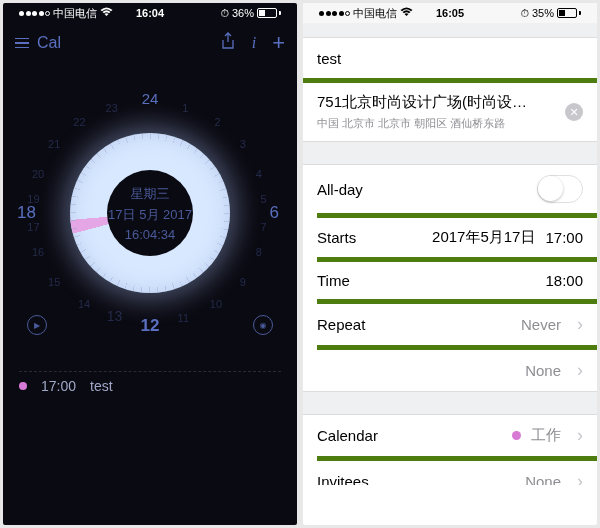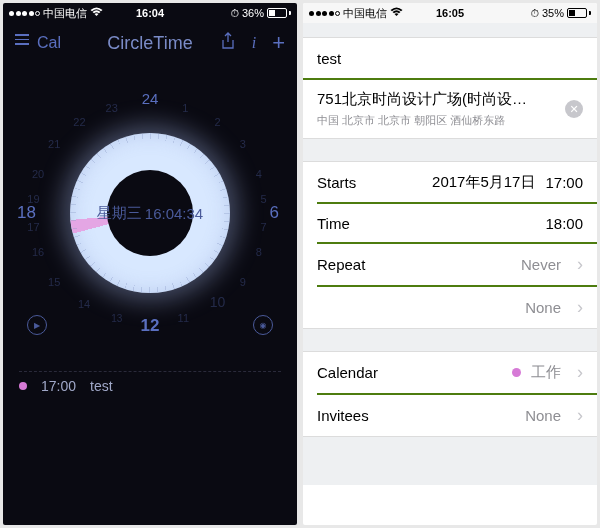--- a/index.html
+++ b/index.html
@@ -8,7 +8,7 @@
   .phone.dark { background: #0a0a12; }
 
   
-  .statusbar { height: 20px; display: flex; align-items: center; justify-content: space-between; padding: 0 6px; font-size: 11px; font-weight: 500; text-align: center; }
+  .statusbar { height: 20px; display: flex; align-items: center; justify-content: space-between; padding: 0 16px; font-size: 11px; font-weight: 500; text-align: center; }
   .dark .statusbar { color: #fff; }
   .light .statusbar { color: #000; background: #f7f7f7; }
   .sb-left, .sb-right { display: flex; align-items: center; gap: 3px; }

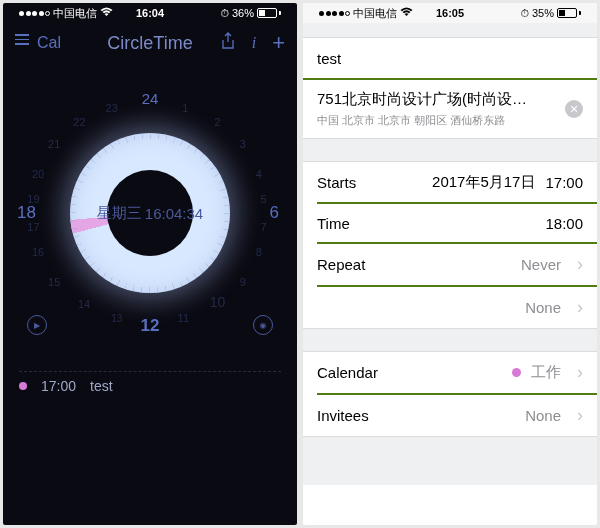--- a/index.html
+++ b/index.html
@@ -24,7 +24,7 @@
 
   
   .navbar { height: 40px; display: flex; align-items: center; justify-content: space-between; padding: 0 12px; color: #5a6fbf; font-size: 16px; }
-  .nav-left { display: flex; align-items: flex-start; gap: 8px; }
+  .nav-left { display: flex; align-items: center; gap: 8px; }
   .nav-right { display: flex; align-items: center; gap: 16px; }
   .nav-title { position: absolute; left: 50%; transform: translateX(-50%); color: #7a8bc7; font-size: 18px; font-weight: 300; }
   .hamburger { display: flex; flex-direction: column; gap: 3px; }

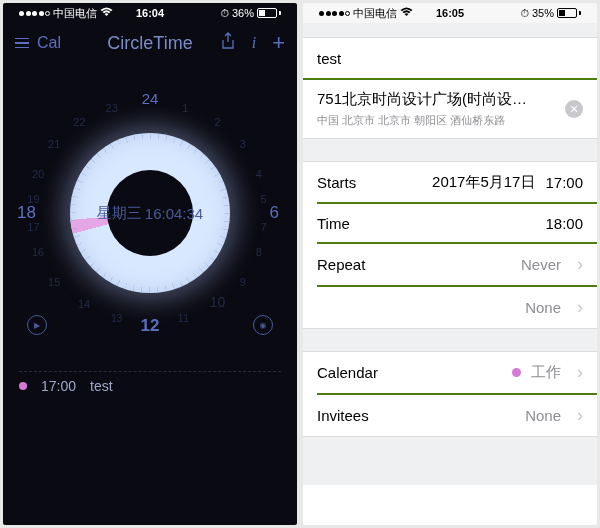--- a/index.html
+++ b/index.html
@@ -114,7 +114,6 @@
         </div>
       <span>Cal</span>
     </div>
-    <div class="nav-title">CircleTime</div>
     <div class="nav-right">
       <span>
         <svg width="16" height="18" viewBox="0 0 16 18" fill="none" stroke="currentColor" stroke-width="1.3">

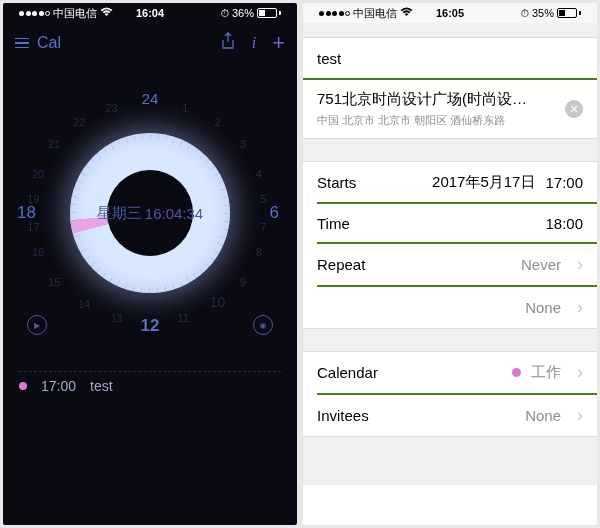--- a/index.html
+++ b/index.html
@@ -59,7 +59,7 @@
   .group { background: #fff; border-top: 1px solid #dcdcdc; border-bottom: 1px solid #dcdcdc; margin-bottom: 22px; }
   .group:first-child { margin-top: 14px; }
   .row { display: flex; align-items: center; padding: 10px 14px; min-height: 40px; font-size: 15px; color: #000; }
-  .row + .row { border-top: 2px solid #4d7c0f; margin-left: 14px; padding-left: 0; padding-right: 14px; }
+  .row + .row { border-top: 5px solid #4d7c0f; margin-left: 14px; padding-left: 0; padding-right: 14px; }
   .row + .row.full { margin-left: 0; padding-left: 14px; }
   .row .label { flex: 0 0 auto; }
   .row .value { margin-left: auto; color: #8e8e93; display: flex; align-items: center; gap: 10px; }

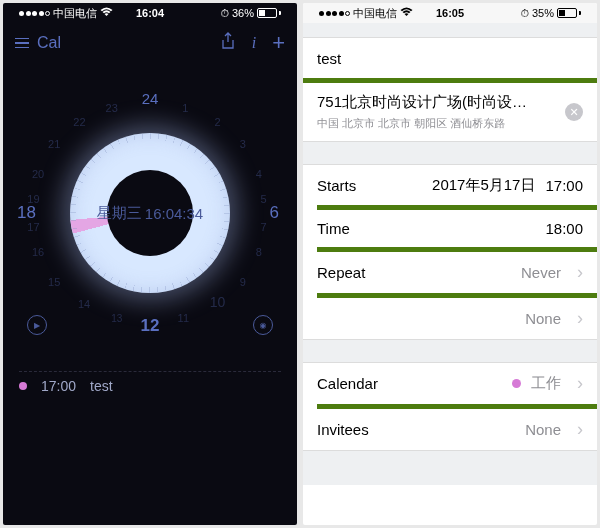--- a/index.html
+++ b/index.html
@@ -36,7 +36,7 @@
   .ring-glow { position: absolute; inset: 35px; border-radius: 50%; background: #d8e8ff; box-shadow: 0 0 25px 8px rgba(180,200,255,0.35), inset 0 0 20px rgba(120,140,200,0.3); }
   .ring-inner { position: absolute; inset: 72px; border-radius: 50%; background: #0a0a12; }
   .event-wedge { position: absolute; inset: 35px; border-radius: 50%; background: conic-gradient(from 255deg, #e4a6e4 0deg, #e4a6e4 10deg, transparent 10deg); -webkit-mask: radial-gradient(circle, transparent 42px, #000 42px); mask: radial-gradient(circle, transparent 42px, #000 42px); }
-  .dial-center { position: absolute; inset: 0; display: flex; align-items: center; justify-content: center; color: #4a5a9a; font-size: 15px; font-weight: 300; gap: 3px; }
+  .dial-center { position: absolute; inset: 0; display: flex; flex-direction: column; align-items: center; justify-content: center; color: #4a5a9a; font-size: 13px; font-weight: 300; gap: 3px; }
   .dial-num { position: absolute; color: #4a5a9a; font-size: 14px; font-weight: 400; }
   .ticks { position: absolute; inset: 35px; border-radius: 50%; }
   .ticks::before { content: ''; position: absolute; inset: 0; border-radius: 50%; background: repeating-conic-gradient(#8a9ac7 0deg 0.6deg, transparent 0.6deg 6deg); -webkit-mask: radial-gradient(circle, transparent 74px, #000 74px, #000 80px, transparent 80px); mask: radial-gradient(circle, transparent 74px, #000 74px, #000 80px, transparent 80px); opacity: 0.35; }

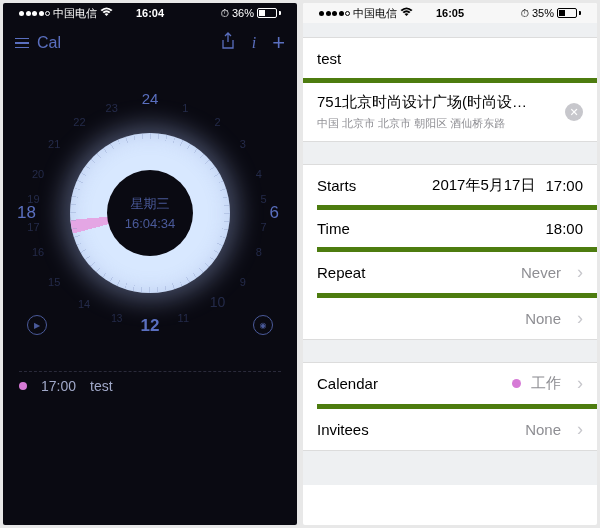--- a/index.html
+++ b/index.html
@@ -223,6 +223,12 @@
 
     <div class="group">
       <div class="row">
+        <span class="label">All-day</span>
+        <div class="toggle">
+            <div class="toggle-knob"></div>
+          </div>
+      </div>
+      <div class="row">
         <span class="label">Starts</span>
         <span class="value black">
             <span>2017年5月17日</span>

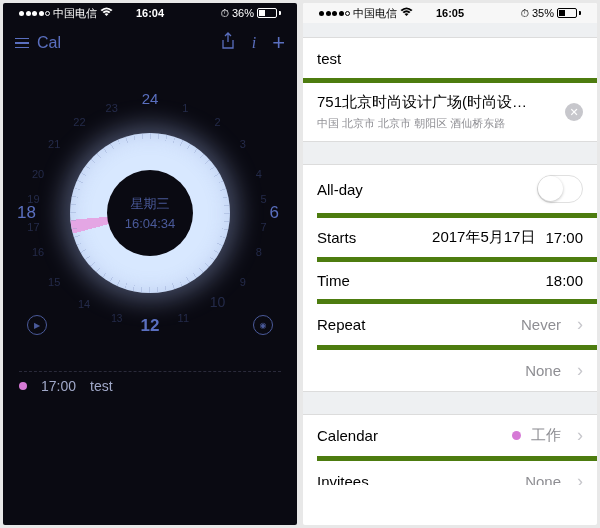--- a/index.html
+++ b/index.html
@@ -134,6 +134,7 @@
       <div class="ring-inner"></div>
       <div class="dial-center">
         <div>星期三</div>
+        <div>17日  5月  2017</div>
         <div>16:04:34</div>
       </div>
 

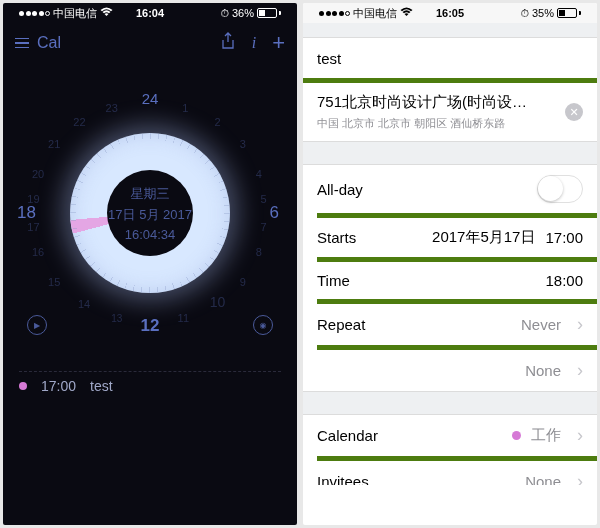--- a/index.html
+++ b/index.html
@@ -151,7 +151,7 @@
       <div class="dial-num" style="bottom:95px;left:98%;font-size:11px;opacity:.4">7</div>
       <div class="dial-num" style="bottom:70px;left:96%;font-size:11px;opacity:.4">8</div>
       <div class="dial-num" style="bottom:40px;left:89%;font-size:11px;opacity:.4">9</div>
-      <div class="dial-num" style="bottom:18px;left:76%;font-size:14px;opacity:.4">10</div>
+      <div class="dial-num" style="bottom:18px;left:76%;font-size:11px;opacity:.4">10</div>
       <div class="dial-num" style="bottom:4px;left:62%;font-size:11px;opacity:.4">11</div>
       <div class="dial-num" style="bottom:4px;right:62%;font-size:10px;opacity:.4">13</div>
       <div class="dial-num" style="bottom:18px;right:76%;font-size:11px;opacity:.4">14</div>

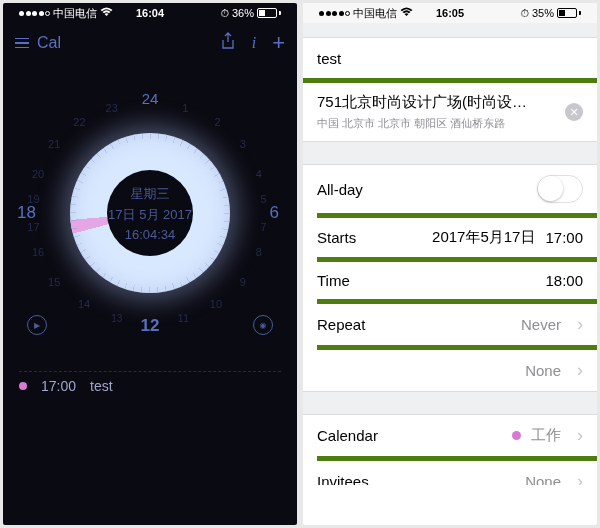--- a/index.html
+++ b/index.html
@@ -153,7 +153,7 @@
       <div class="dial-num" style="bottom:40px;left:89%;font-size:11px;opacity:.4">9</div>
       <div class="dial-num" style="bottom:18px;left:76%;font-size:11px;opacity:.4">10</div>
       <div class="dial-num" style="bottom:4px;left:62%;font-size:11px;opacity:.4">11</div>
-      <div class="dial-num" style="bottom:4px;right:62%;font-size:10px;opacity:.4">13</div>
+      <div class="dial-num" style="bottom:4px;right:62%;font-size:14px;opacity:.4">13</div>
       <div class="dial-num" style="bottom:18px;right:76%;font-size:11px;opacity:.4">14</div>
       <div class="dial-num" style="bottom:40px;right:89%;font-size:11px;opacity:.4">15</div>
       <div class="dial-num" style="bottom:70px;right:96%;font-size:11px;opacity:.4">16</div>

